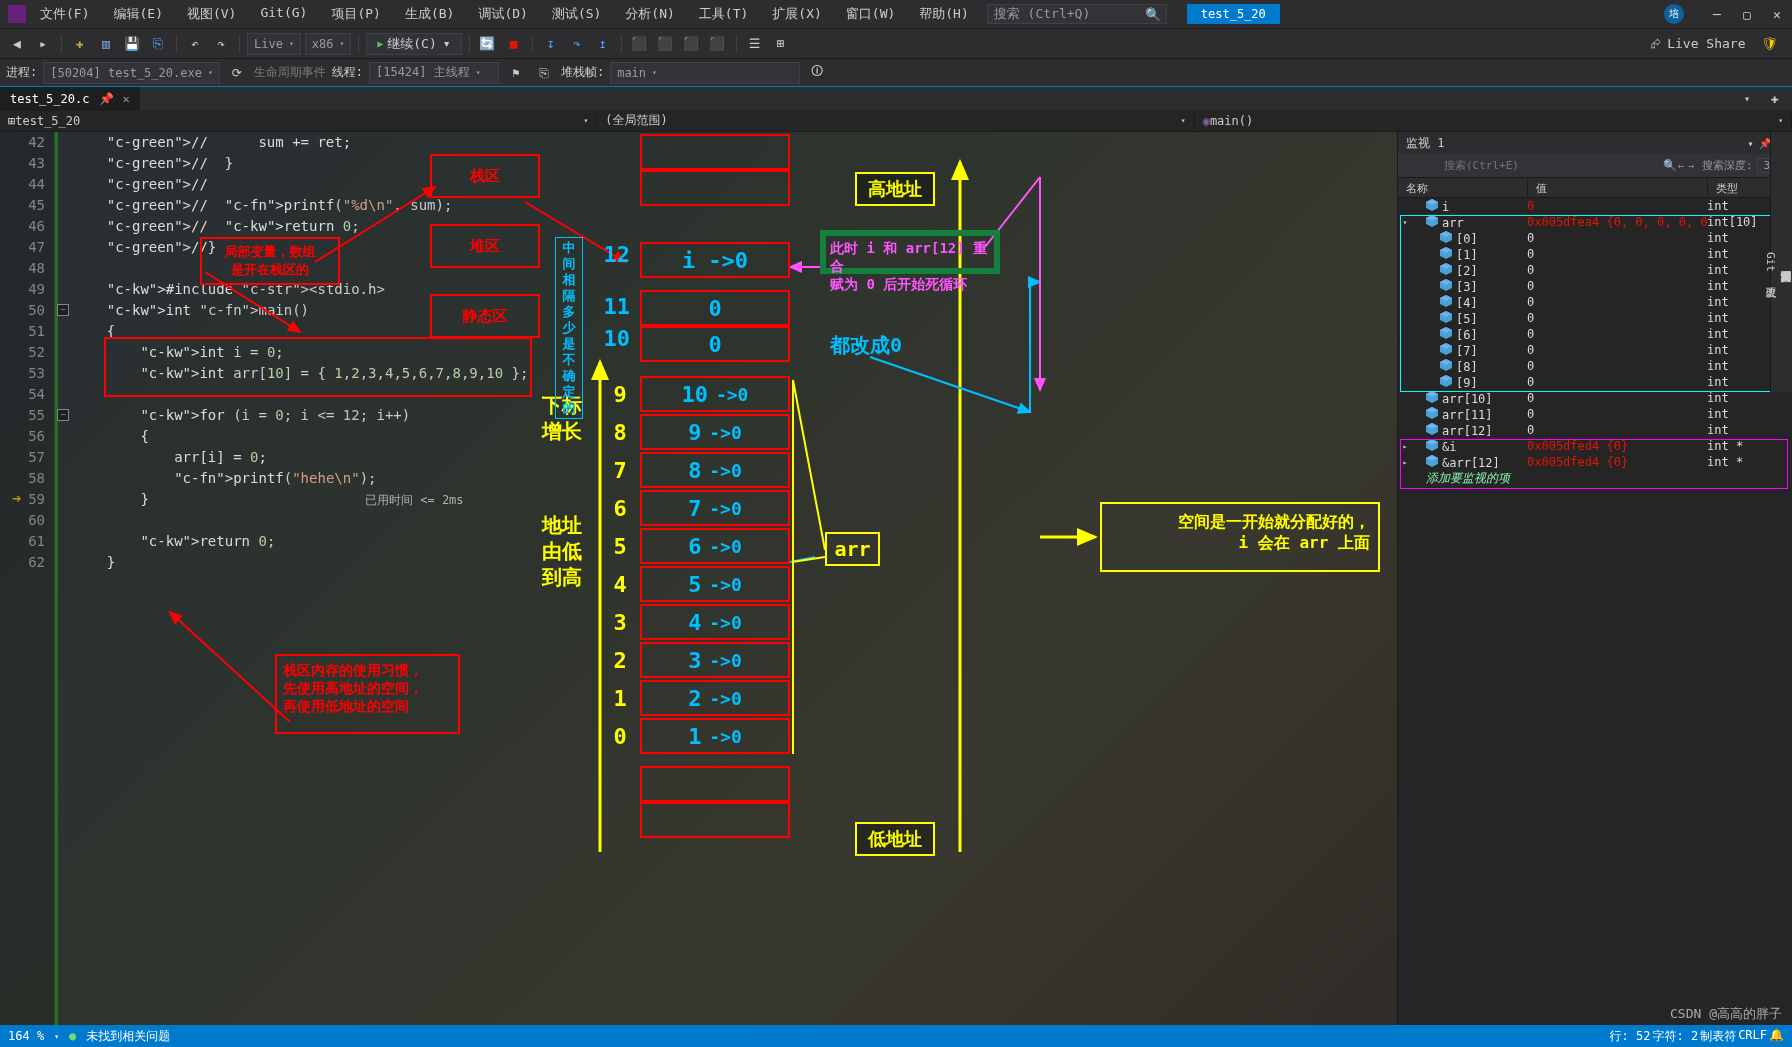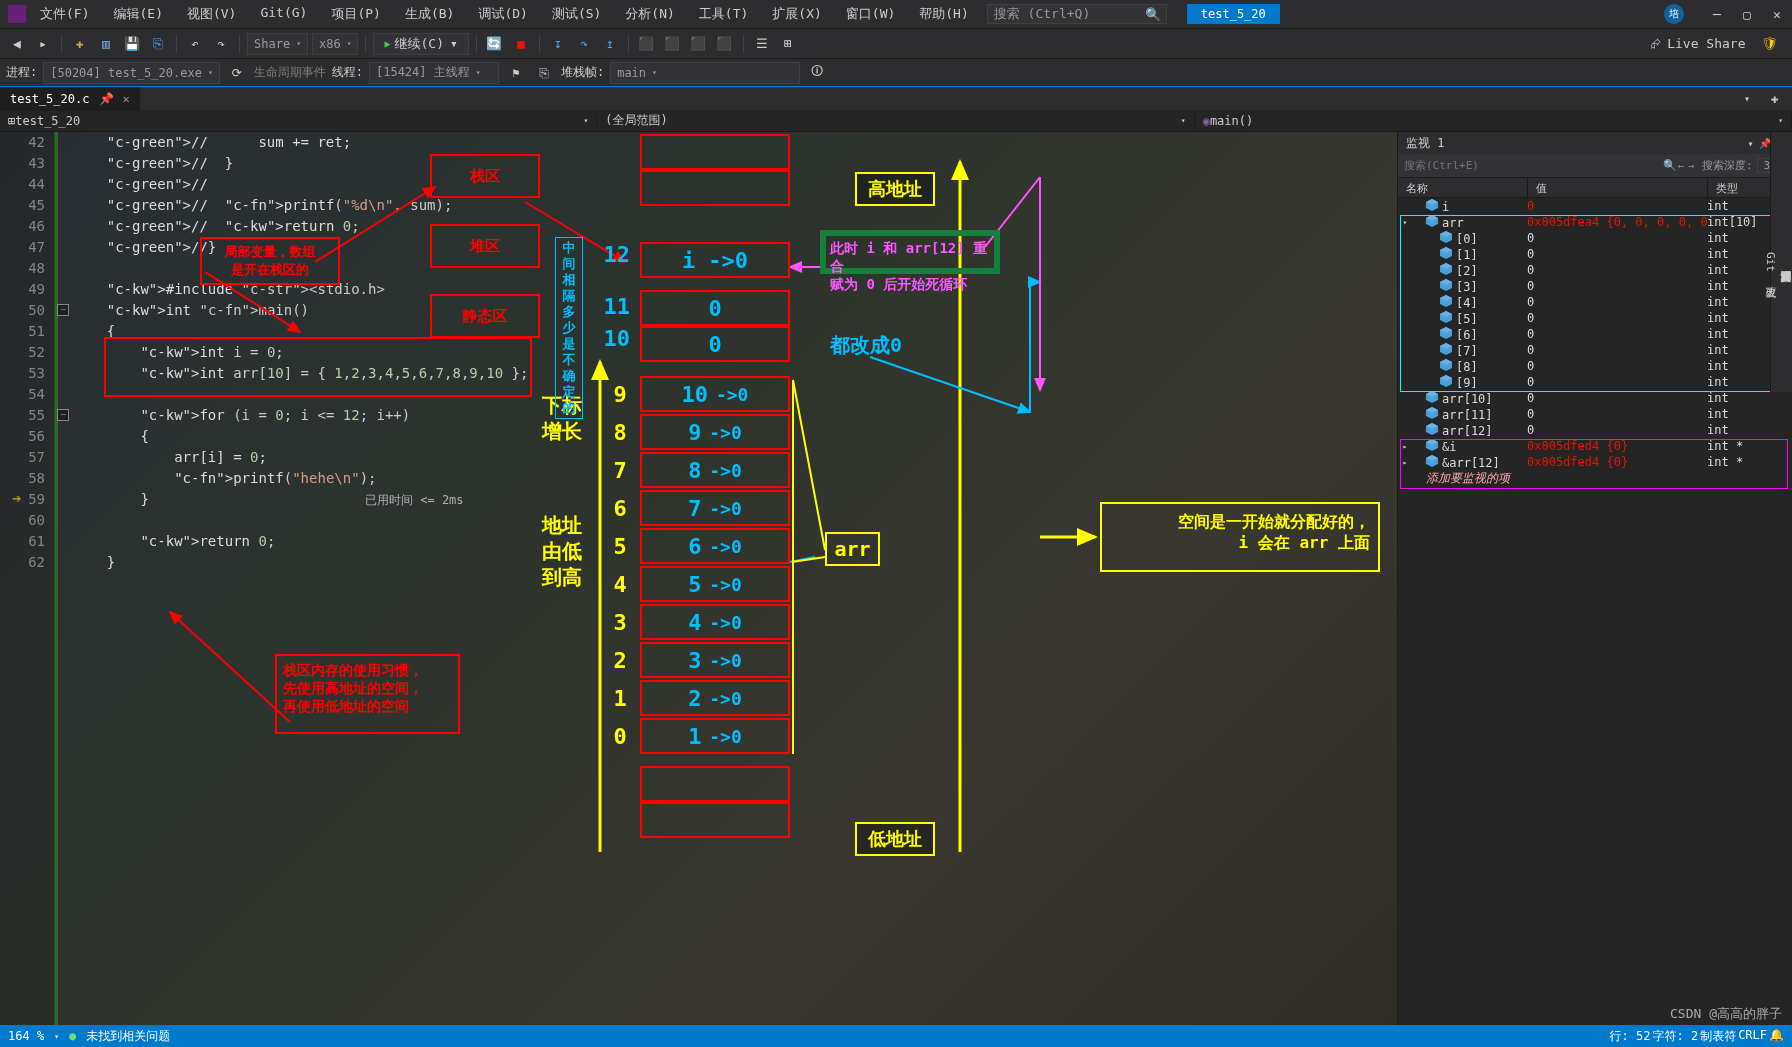--- a/index.html
+++ b/index.html
@@ -146,7 +146,7 @@
   <div class="tbtn">↷</div>
   <div class="sep"></div>
   <div class="ddl">
-      <span>Share</span>
+      <span>Live</span>
       <span class="chev">▾</span>
     </div>
   <div class="ddl">

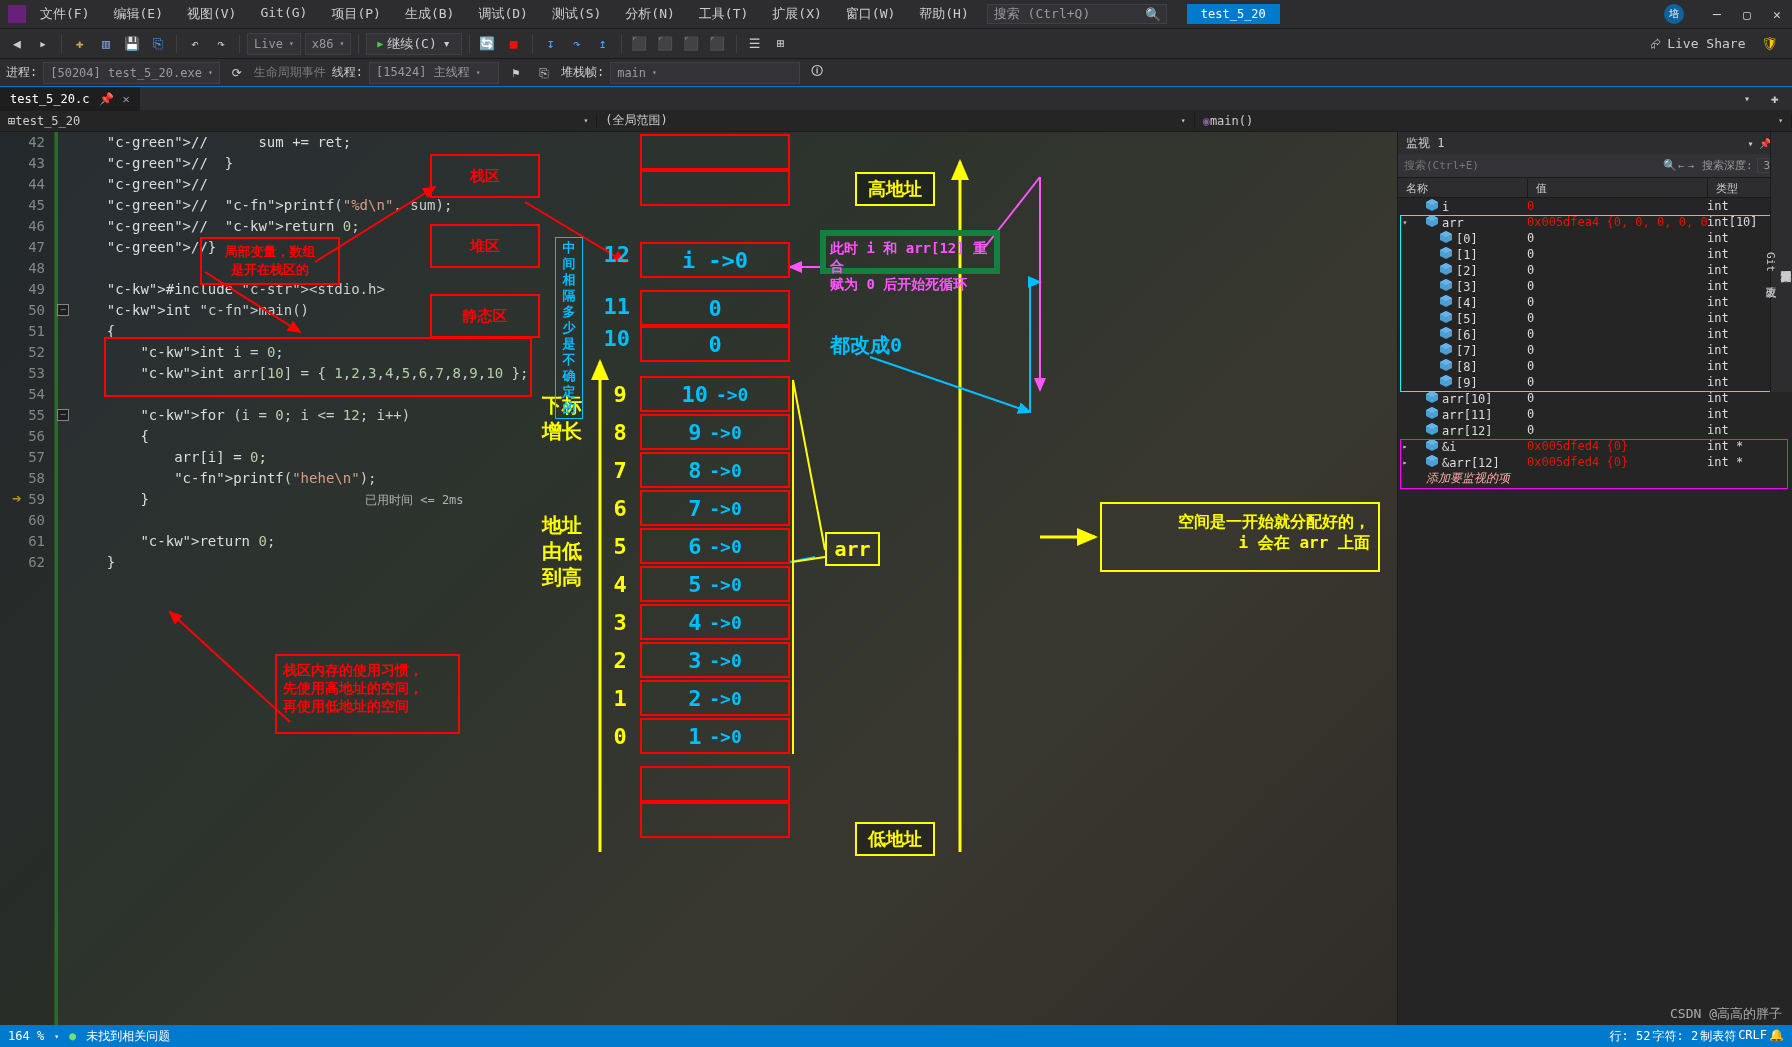--- a/index.html
+++ b/index.html
@@ -71,7 +71,7 @@
 .watch-hdr { height:22px; background:#2d2d30; display:flex; align-items:center; padding:0 8px; font-size:12px; }
 .watch-hdr .ctrl { margin-left:auto; display:flex; gap:6px; font-size:10px; cursor:pointer; }
 .watch-search { height:24px; background:#333337; border-bottom:1px solid #1b1b1c; display:flex; align-items:center; padding:0 6px; font-size:11px; color:#999; }
-.watch-search input { background:transparent; border:none; color:#ccc; flex:1; outline:none; font-size:11px; }
+.watch-search input { background:transparent; border:none; color:#ccc; flex:1; outline:none; font-size:11px;margin-left:40px; }
 .watch-search .mg { width:16px; text-align:center; }
 .watch-search .nav { display:flex; gap:4px; font-size:10px; }
 .watch-cols { height:20px; display:flex; background:#2d2d30; border-bottom:1px solid #1b1b1c; font-size:11px; }

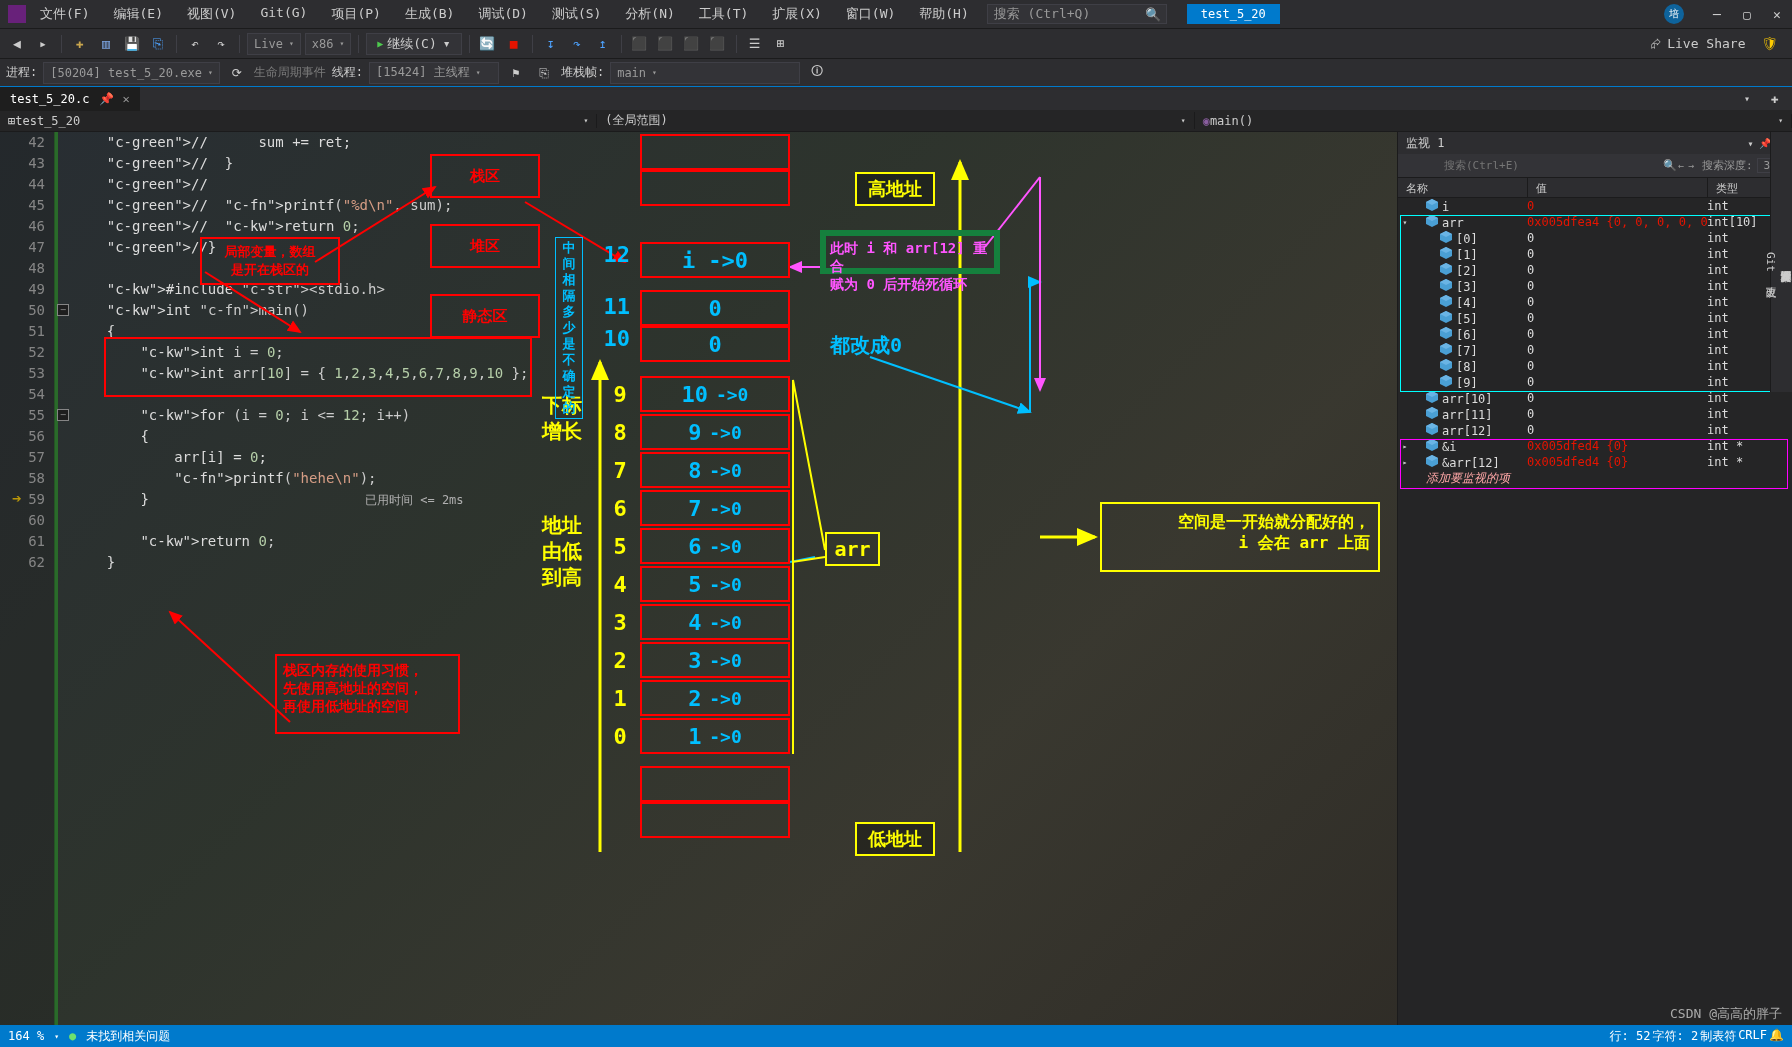--- a/index.html
+++ b/index.html
@@ -87,7 +87,7 @@
 .wr.red .v { color:#e51400; }
 .wr .n.pad1 { padding-left:14px; }
 .wr .n.pad2 { padding-left:28px; }
-.addwatch { color:#fca5a5; font-style:italic; padding-left:28px; height:16px; line-height:16px;font-family:Liberation Serif, serif; }
+.addwatch { color:#86efac; font-style:italic; padding-left:28px; height:16px; line-height:16px;font-family:Liberation Serif, serif; }
 .mag-over { position:absolute; border:1px solid #ff00ff; pointer-events:none; }
 .cy-over { position:absolute; border:1px solid #00ffff; pointer-events:none; }
 

